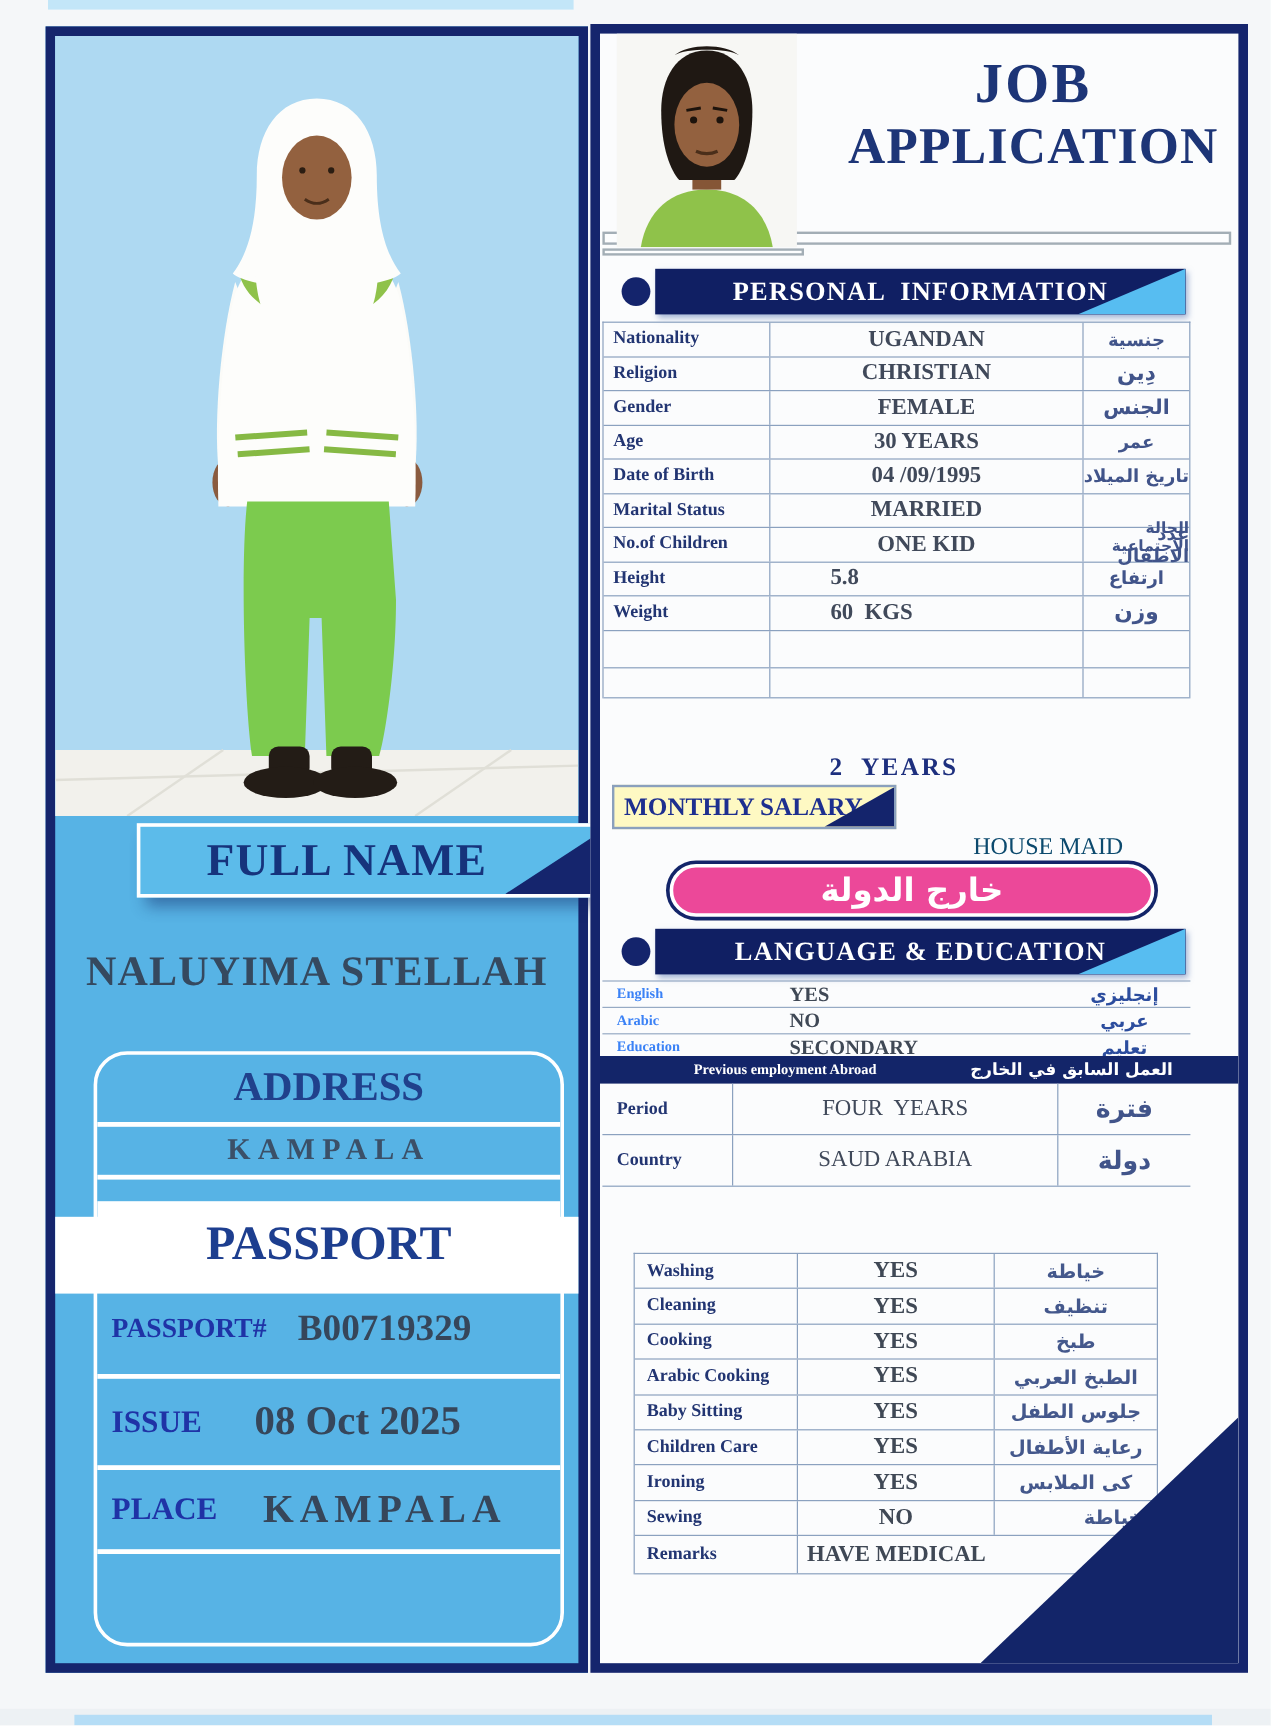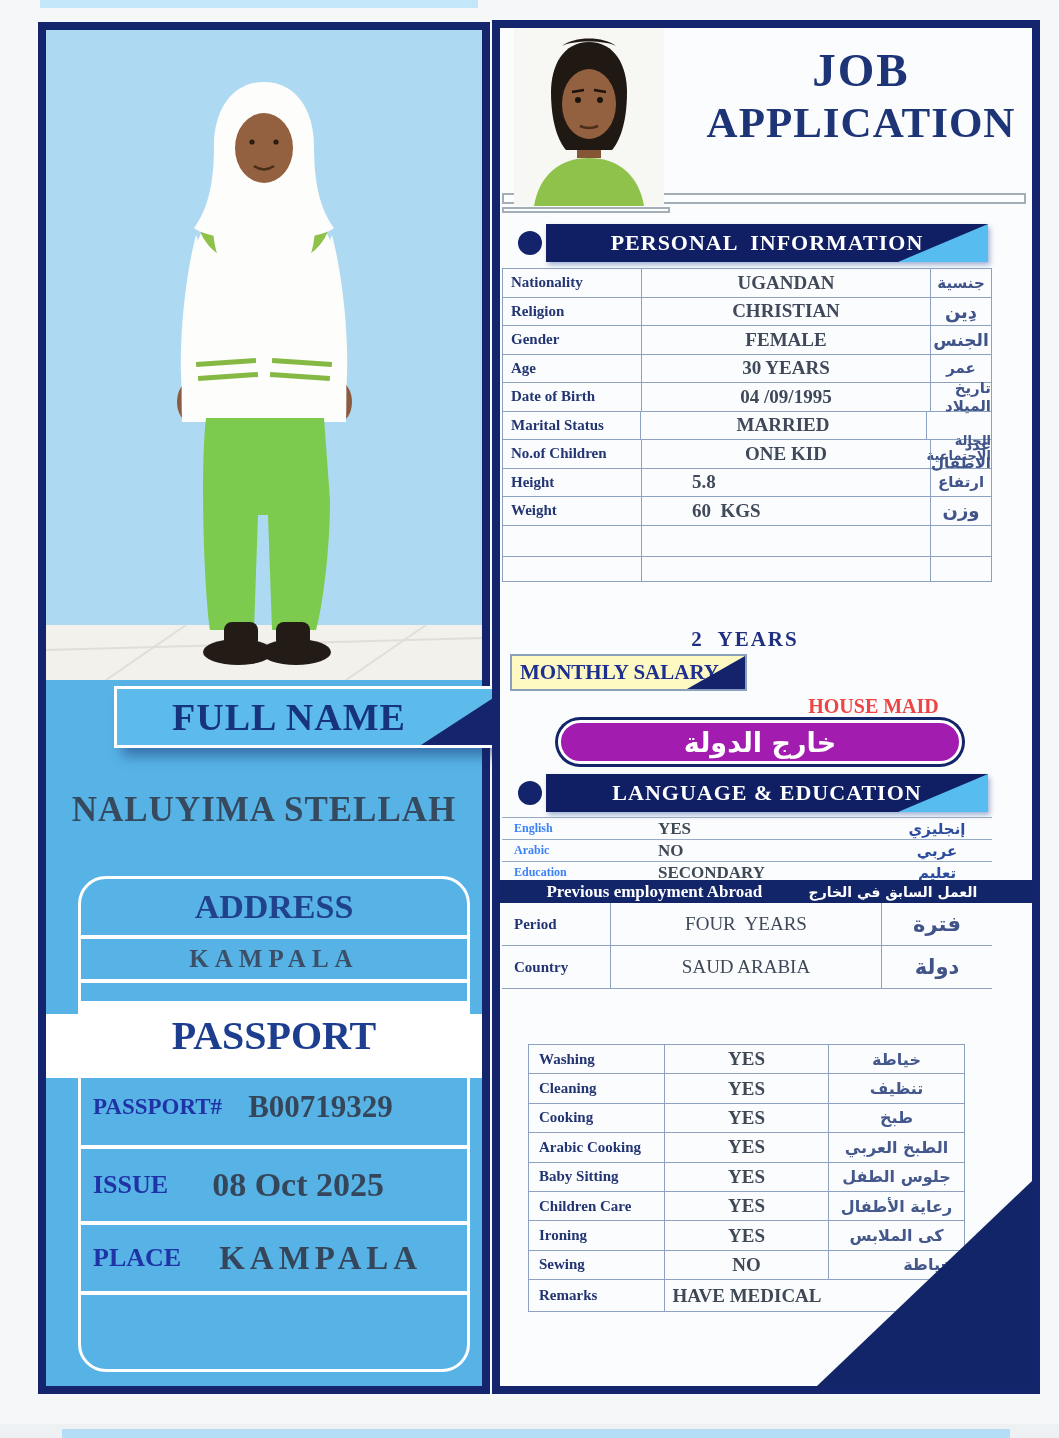--- a/index.html
+++ b/index.html
@@ -61,7 +61,7 @@
   .prow.e1{height:30px;} .prow.e2{height:24px;}
   .pc-label{width:138px;padding-left:8px;box-sizing:border-box;font-size:15px;font-weight:bold;color:#223572;
             display:flex;align-items:center;}
-  .pc-value{width:290px;border-left:1.4px solid #8ba1bf;border-right:1.4px solid #8ba1bf;box-sizing:border-box;
+  .pc-value{width:262px;border-left:1.4px solid #8ba1bf;border-right:1.4px solid #8ba1bf;box-sizing:border-box;
             display:flex;align-items:center;justify-content:center;font-size:19px;font-weight:bold;color:#40495a;white-space:pre;}
   .pc-ar{flex:1;display:flex;align-items:center;justify-content:center;direction:rtl;
          font-family:"DejaVu Sans",sans-serif;font-size:15px;font-weight:bold;color:#41548a;}

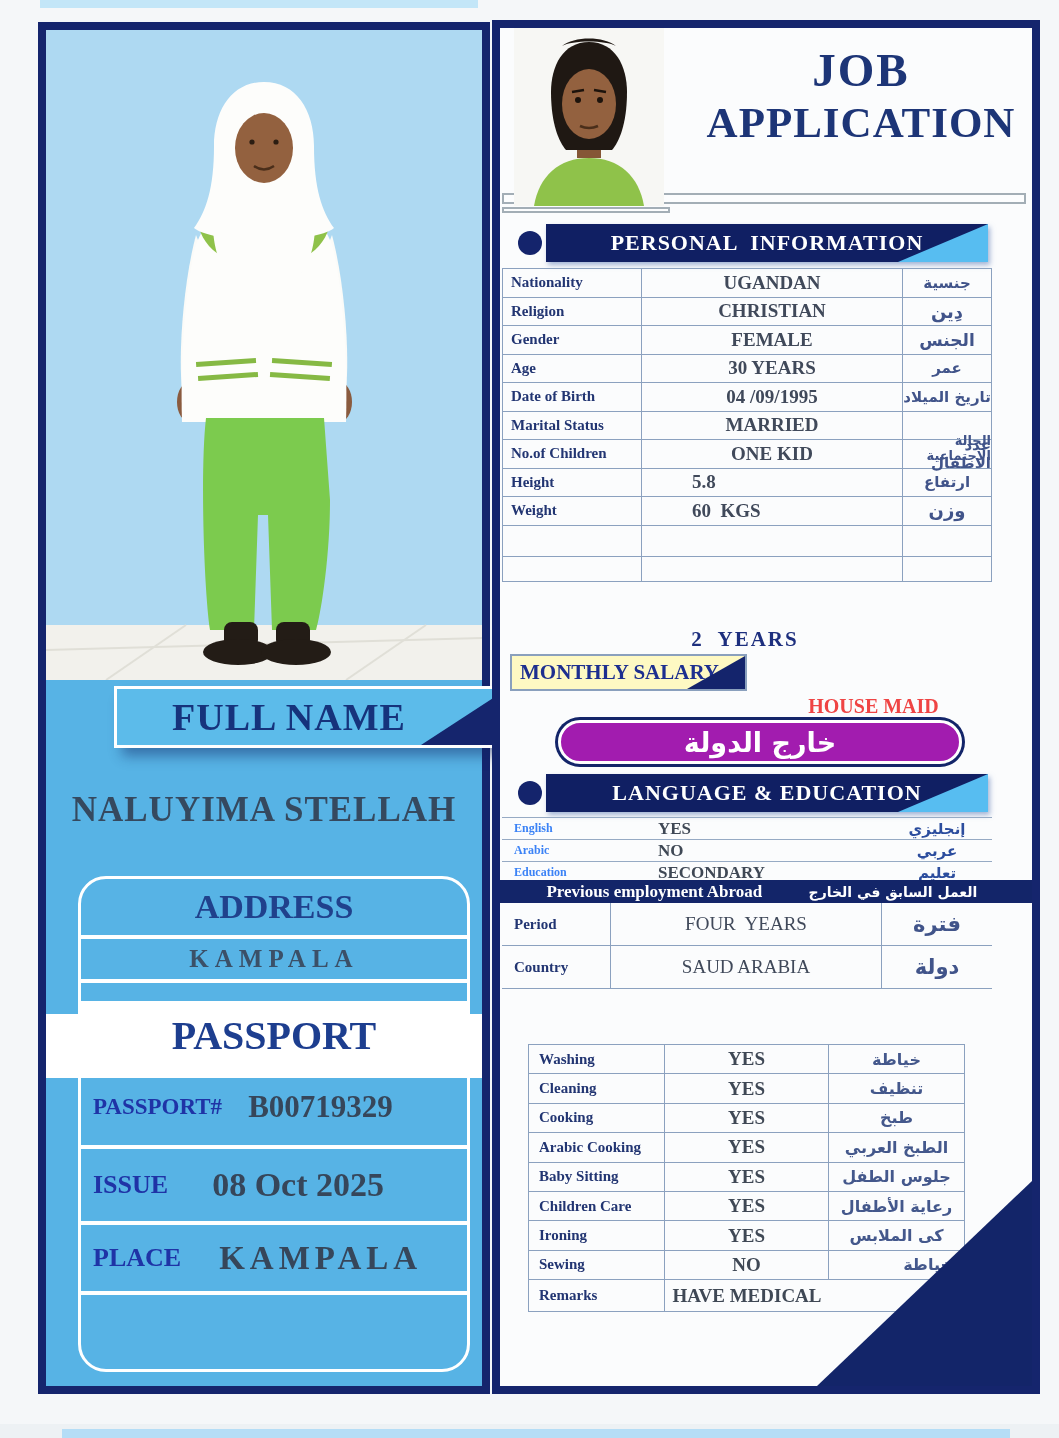--- a/index.html
+++ b/index.html
@@ -75,7 +75,7 @@
   .box-salary .txt{font-size:21px;font-weight:bold;color:#1d2f8f;padding-left:8px;}
   .box-position{left:257px;width:233px;justify-content:center;}
   .box-position .txt{font-size:20px;font-weight:bold;color:#1d2f8f;padding-right:40px;}
-  .house-maid{left:257px;top:667px;width:233px;text-align:center;font-size:20px;font-weight:bold;color:#ef4444;}
+  .house-maid{left:257px;top:667px;width:233px;text-align:center;font-size:20px;font-weight:normal;color:#0c4a6e;}
   .pill{left:58px;top:692px;width:404px;height:44px;background:#a21caf;border:3px solid #ffffff;
         box-shadow:0 0 0 3px #132569;border-radius:24px;box-sizing:border-box;display:flex;
         align-items:center;justify-content:center;}

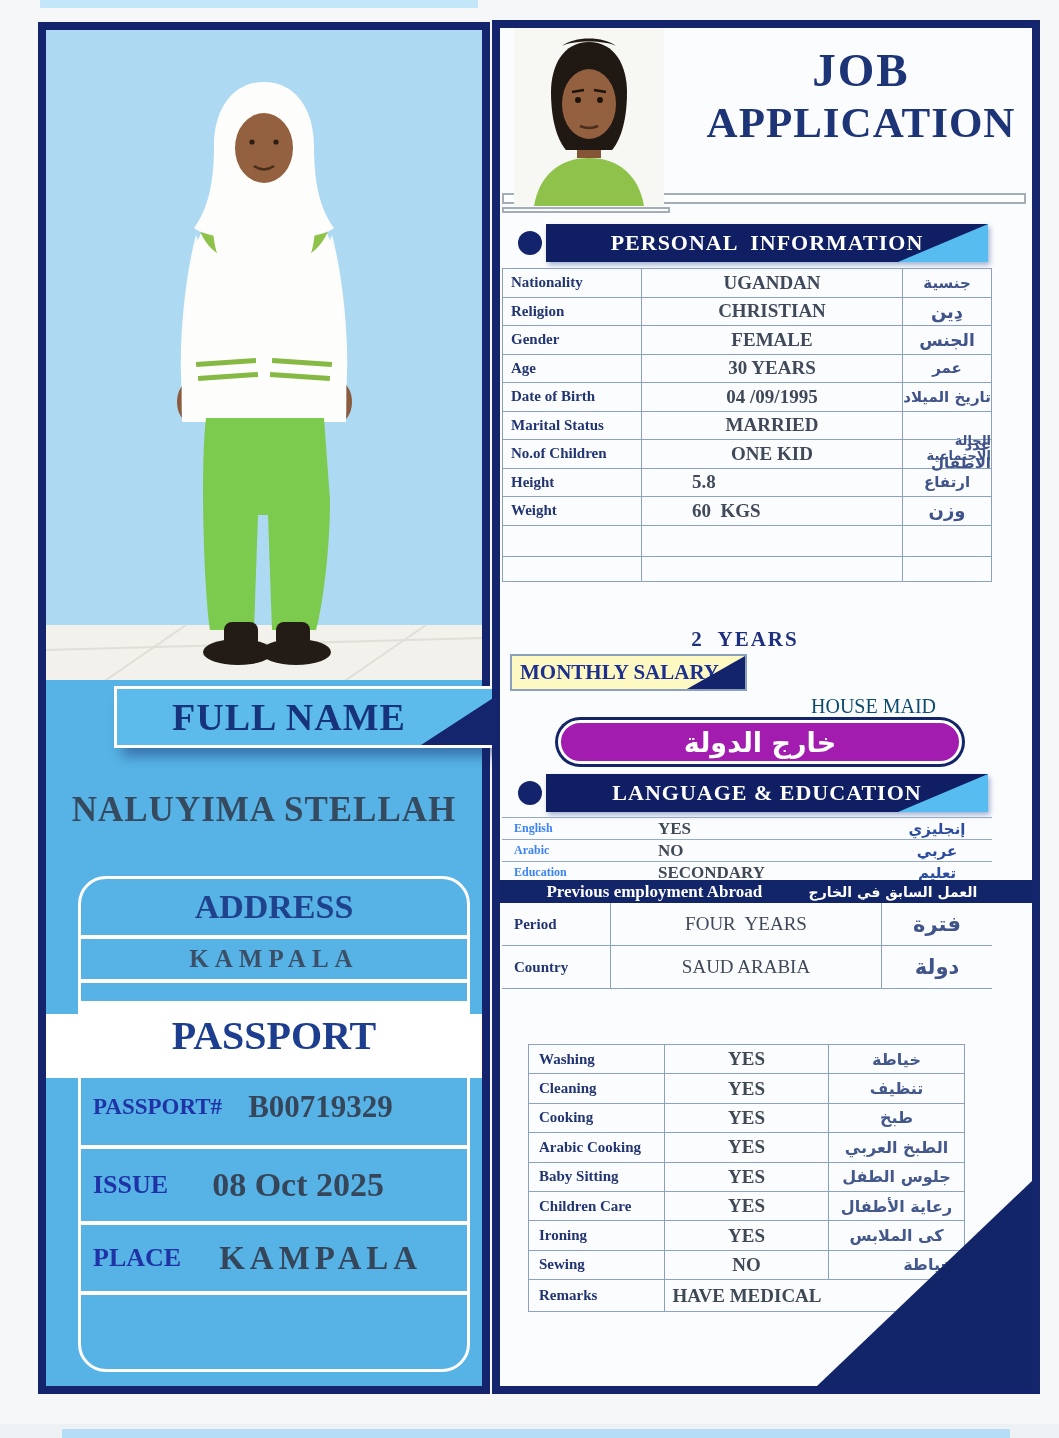--- a/index.html
+++ b/index.html
@@ -76,7 +76,7 @@
   .box-position{left:257px;width:233px;justify-content:center;}
   .box-position .txt{font-size:20px;font-weight:bold;color:#1d2f8f;padding-right:40px;}
   .house-maid{left:257px;top:667px;width:233px;text-align:center;font-size:20px;font-weight:normal;color:#0c4a6e;}
-  .pill{left:58px;top:692px;width:404px;height:44px;background:#a21caf;border:3px solid #ffffff;
+  .pill{left:58px;top:692px;width:404px;height:44px;background:#ec4899;border:3px solid #ffffff;
         box-shadow:0 0 0 3px #132569;border-radius:24px;box-sizing:border-box;display:flex;
         align-items:center;justify-content:center;}
   .pill .txt{color:#ffffff;direction:rtl;font-family:"DejaVu Sans",sans-serif;font-size:27px;font-weight:bold;}

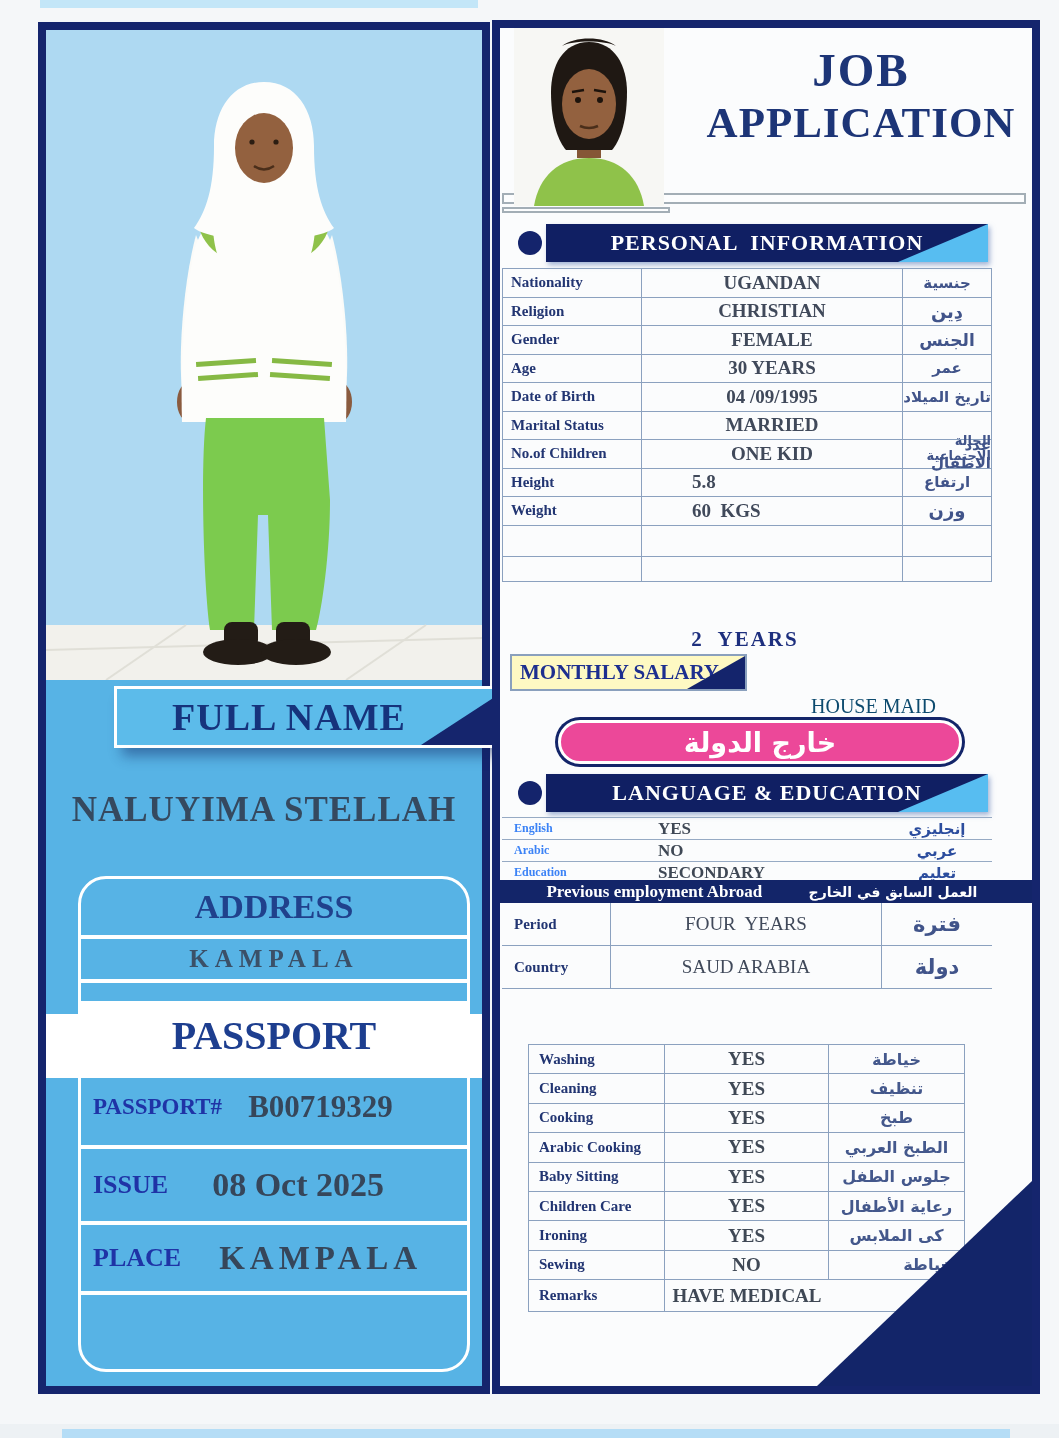--- a/index.html
+++ b/index.html
@@ -91,7 +91,7 @@
          font-family:"DejaVu Sans",sans-serif;font-size:15px;font-weight:bold;color:#2c4d9e;}
 
   .emp-bar{left:0;top:852px;width:532px;height:23px;background:#132569;display:flex;align-items:center;}
-  .emp-bar .en{width:58%;text-align:center;color:#ffffff;font-size:17px;font-weight:bold;}
+  .emp-bar .en{width:58%;text-align:center;color:#ffffff;font-size:12px;font-weight:bold;}
   .emp-bar .ar{flex:1;text-align:left;direction:rtl;padding-right:10px;color:#ffffff;
                font-family:"DejaVu Sans",sans-serif;font-size:14px;font-weight:bold;}
   .etable{left:2px;top:875px;width:490px;box-sizing:border-box;}

